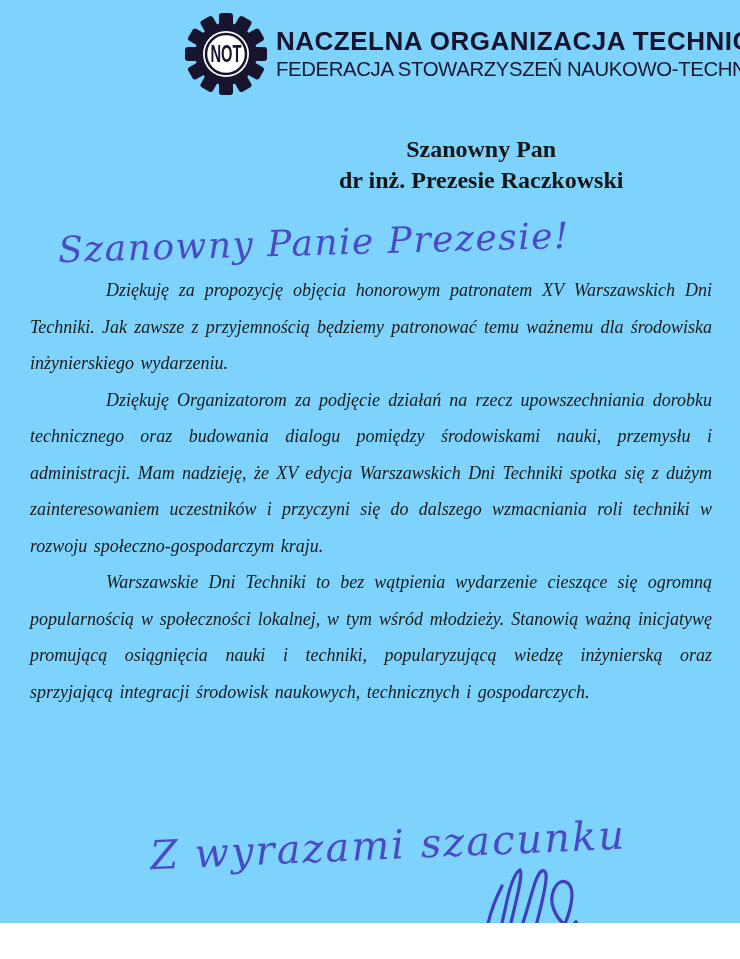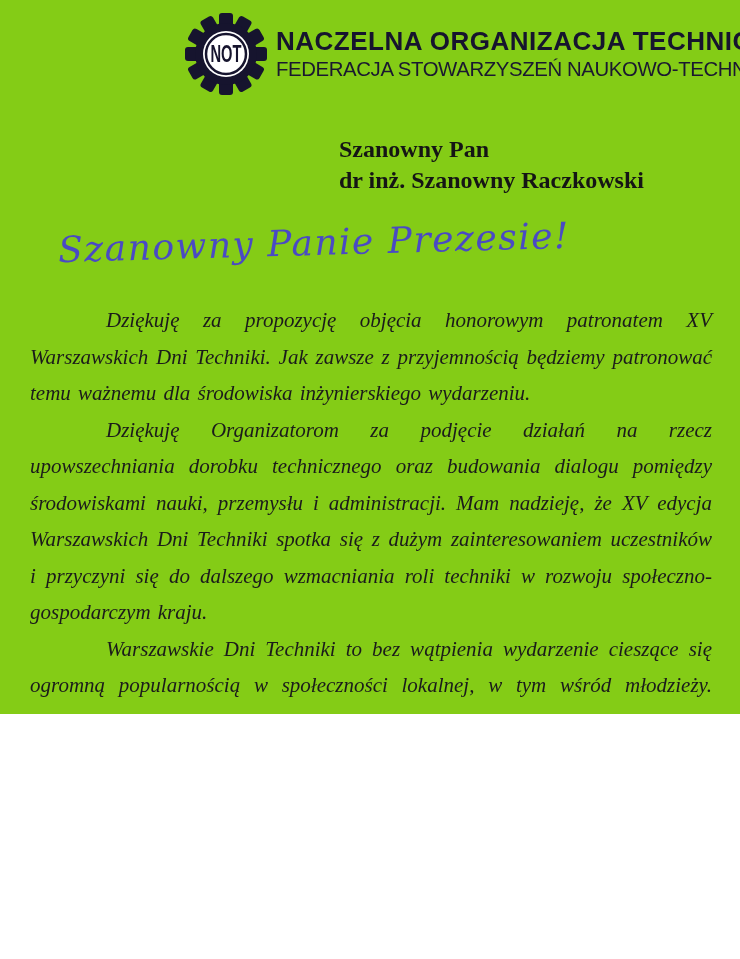--- a/index.html
+++ b/index.html
@@ -10,8 +10,8 @@
   .page {
     position: relative;
     width: 740px;
-    height: 714px;
-    background: #84cc16;
+    height: 923px;
+    background: #7dd3fc;
     overflow: hidden;
     font-family: "Liberation Serif", serif;
   }

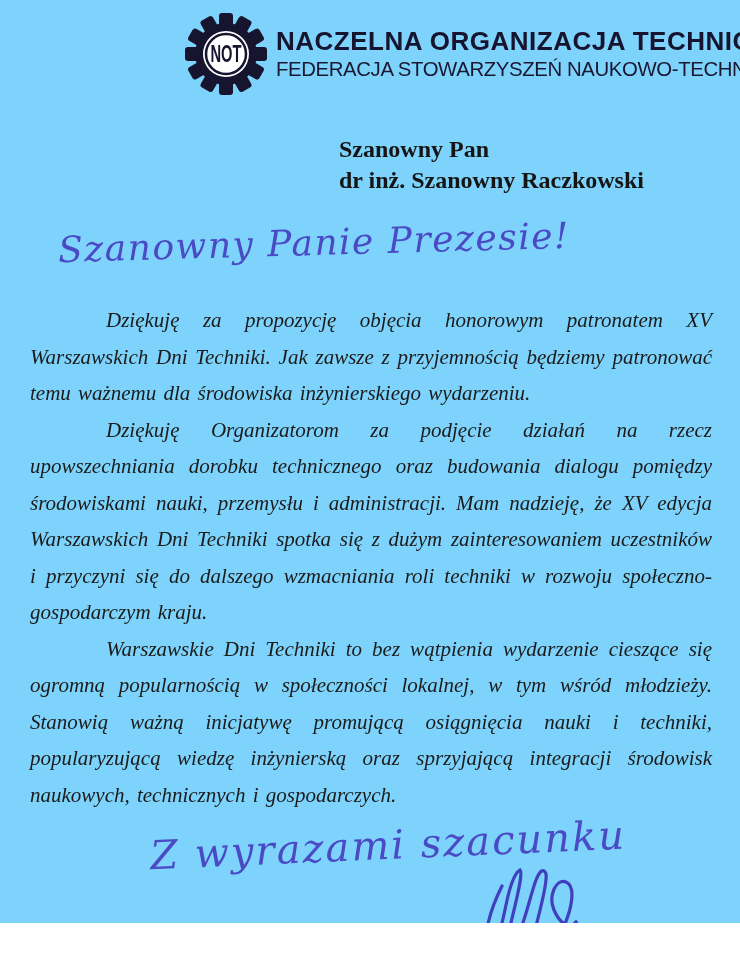--- a/index.html
+++ b/index.html
@@ -62,6 +62,7 @@
     font-size: 24px;
     line-height: 31px;
     color: #151515;
+    text-align: center;
   }
 
   

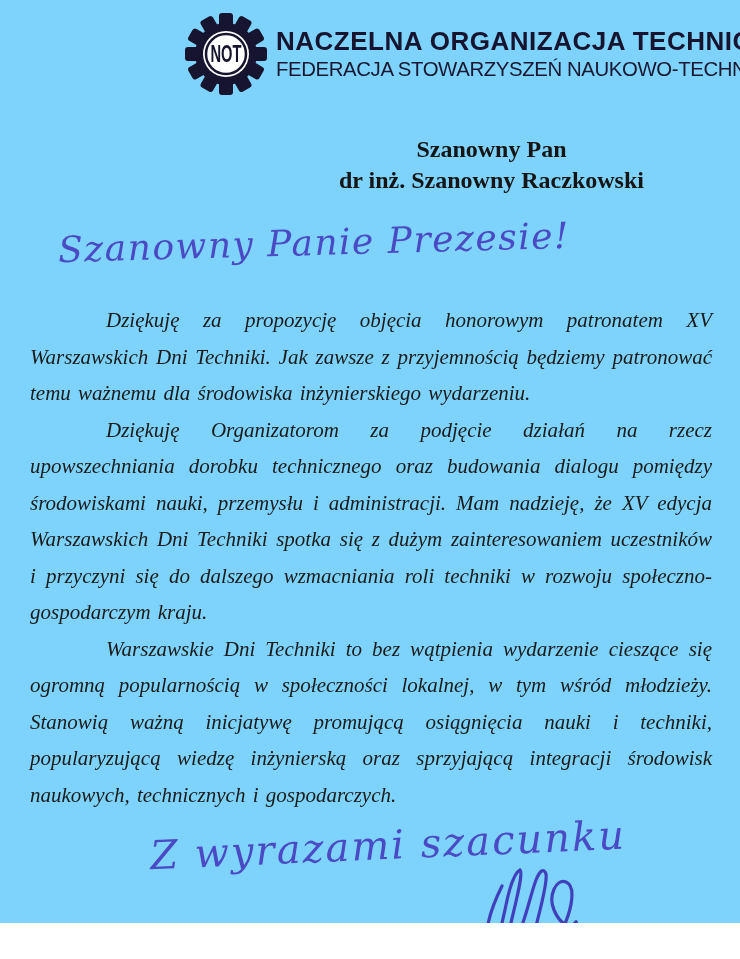--- a/index.html
+++ b/index.html
@@ -150,7 +150,7 @@
 
   <div class="recipient">
     <div>Szanowny Pan</div>
-    <div>dr inż. Szanowny Raczkowski</div>
+    <div>dr inż. Prezesie Raczkowski</div>
   </div>
 
   <div class="handwriting greeting-hw">Szanowny Panie Prezesie!</div>

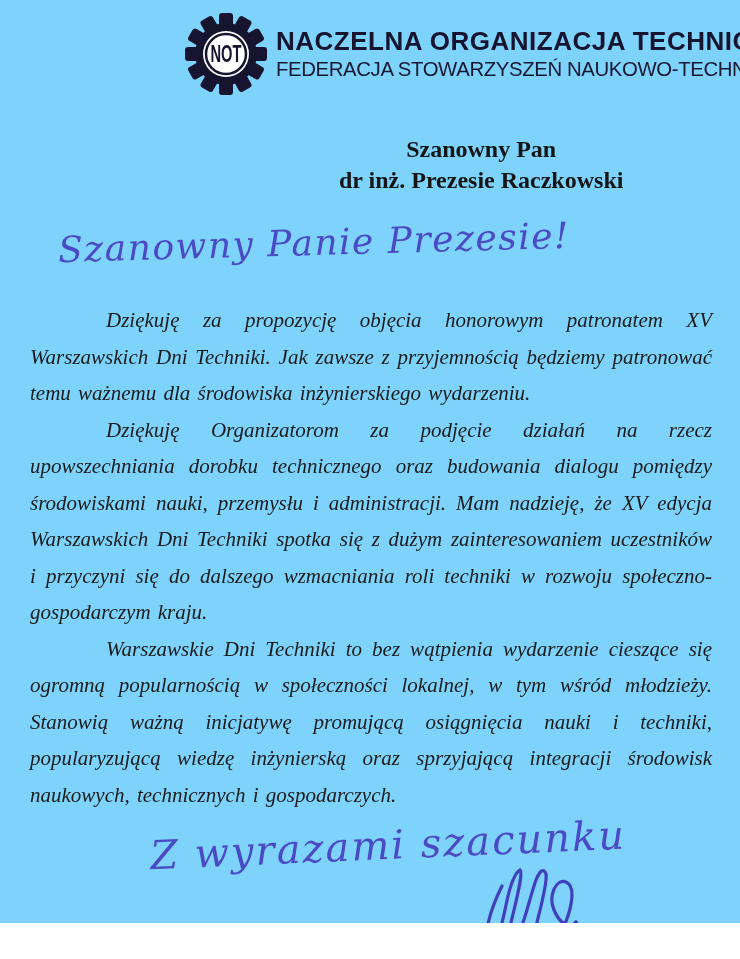--- a/index.html
+++ b/index.html
@@ -100,12 +100,12 @@
   
   .body-text {
     position: absolute;
-    top: 302px;
+    top: 272px;
     left: 30px;
     width: 682px;
     font-family: "Liberation Serif", serif;
     font-style: italic;
-    font-size: 21px;
+    font-size: 18px;
     line-height: 36.5px;
     color: #1b1b1b;
     text-align: justify;

